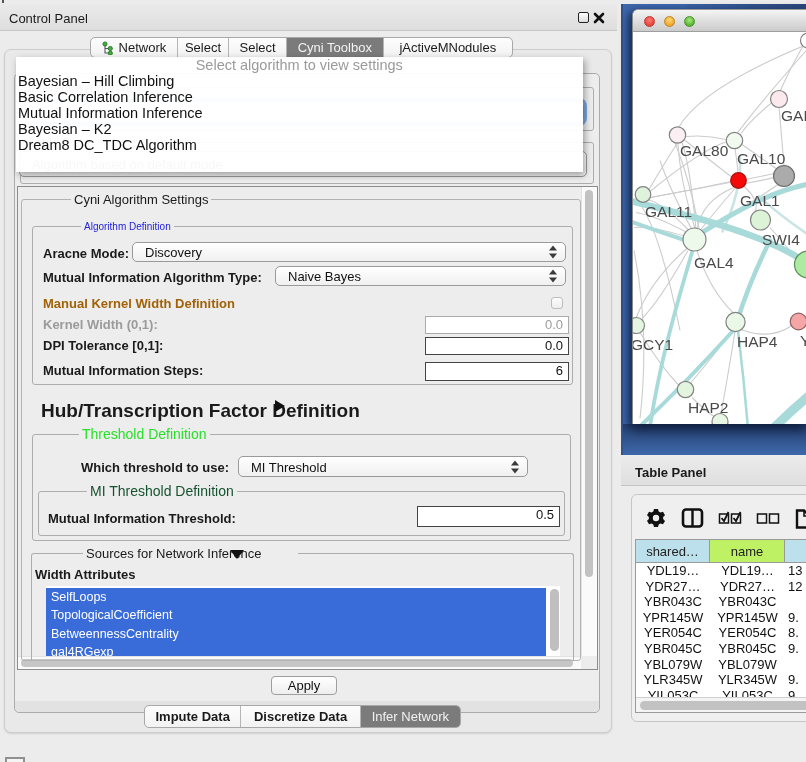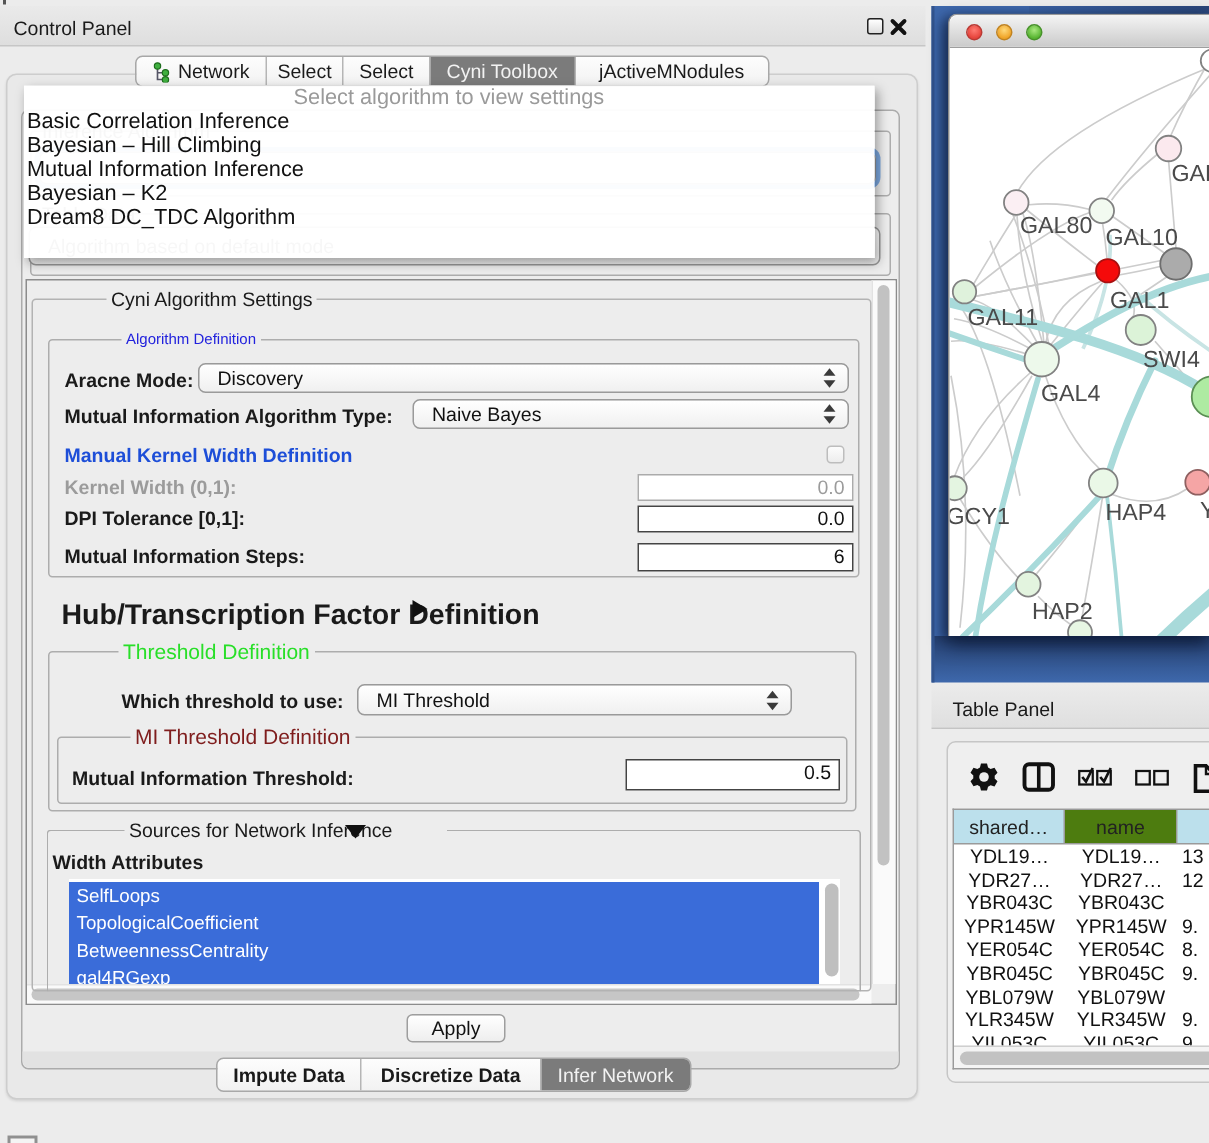--- a/index.html
+++ b/index.html
@@ -130,8 +130,8 @@
 
 <div class="abs" style="left:15.5px;top:57px;width:567.5px;height:115px;background:rgba(255,255,255,0.96);box-shadow:2px 3px 7px rgba(0,0,0,0.35);font-size:14.5px;color:#111;">
   <div style="height:16px;text-align:center;color:#9A9A9A;line-height:17px;">Select algorithm to view settings</div>
+  <div style="height:16px;line-height:16px;padding-left:2.5px;">Bayesian – Hill Climbing</div>
   <div style="height:16px;line-height:16px;padding-left:2.5px;">Basic Correlation Inference</div>
-  <div style="height:16px;line-height:16px;padding-left:2.5px;">Bayesian – Hill Climbing</div>
   <div style="height:16px;line-height:16px;padding-left:2.5px;">Mutual Information Inference</div>
   <div style="height:16px;line-height:16px;padding-left:2.5px;">Bayesian – K2</div>
   <div style="height:16px;line-height:16px;padding-left:2.5px;">Dream8 DC_TDC Algorithm</div>

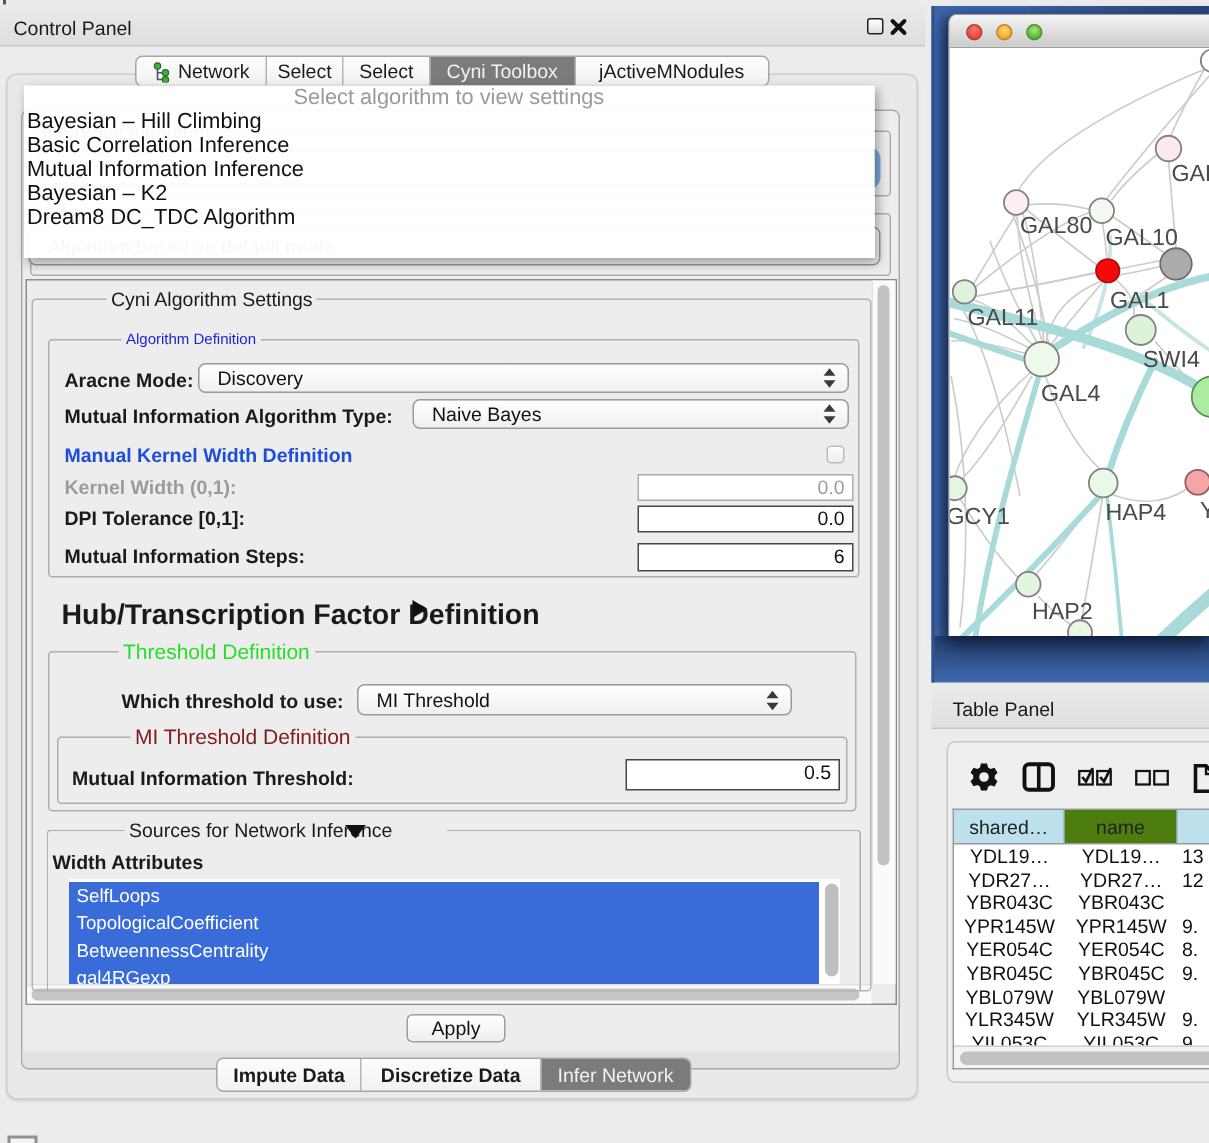--- a/index.html
+++ b/index.html
@@ -74,7 +74,7 @@
     <span class="ct">Naive Bayes</span>
     <span class="ar"></span>
   </div>
-<div class="lbl" style="left:43px;top:296px;color:#1d4ed8;">Manual Kernel Width Definition</div>
+<div class="lbl" style="left:43px;top:296px;color:#a16207;">Manual Kernel Width Definition</div>
 <div class="abs" style="left:551px;top:297px;width:12px;height:12px;border:1px solid #BDBDBD;border-radius:3px;background:linear-gradient(#FCFCFC,#EDEDED);"></div>
 <div class="lbl" style="left:43px;top:317px;color:#9B9B9B;">Kernel Width (0,1):</div>
 <div class="inp" style="left:425px;top:316px;width:144px;height:18px;border-color:#ABABAB;color:#9B9B9B;">0.0</div>

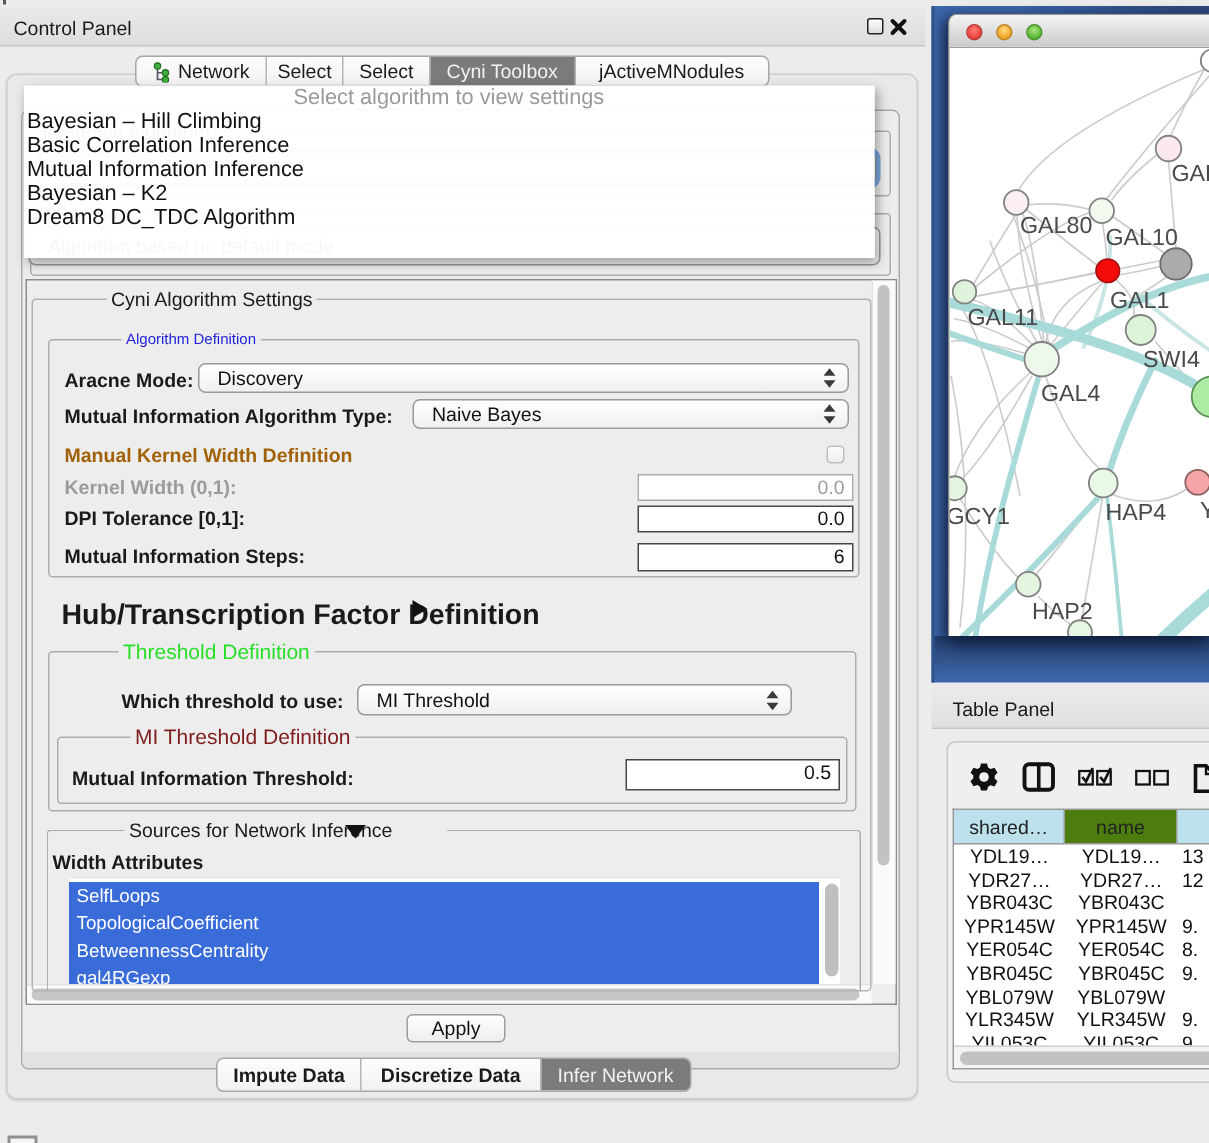--- a/index.html
+++ b/index.html
@@ -242,7 +242,7 @@
   </svg>
 </div>
 
-<div class="abs" style="left:621px;top:456px;width:185px;height:30px;background:linear-gradient(#EBEBEB,#DFDFDF);border-bottom:1px solid #C4C4C4;">
+<div class="abs" style="left:621px;top:456px;width:185px;height:30px;background:linear-gradient(#EBEBEB,#DFDFDF);border-bottom:1px solid #C4C4C4;font-weight:bold;">
   <div class="abs" style="left:14px;top:9px;font-size:13px;color:#1a1a1a;">Table Panel</div>
 </div>
 

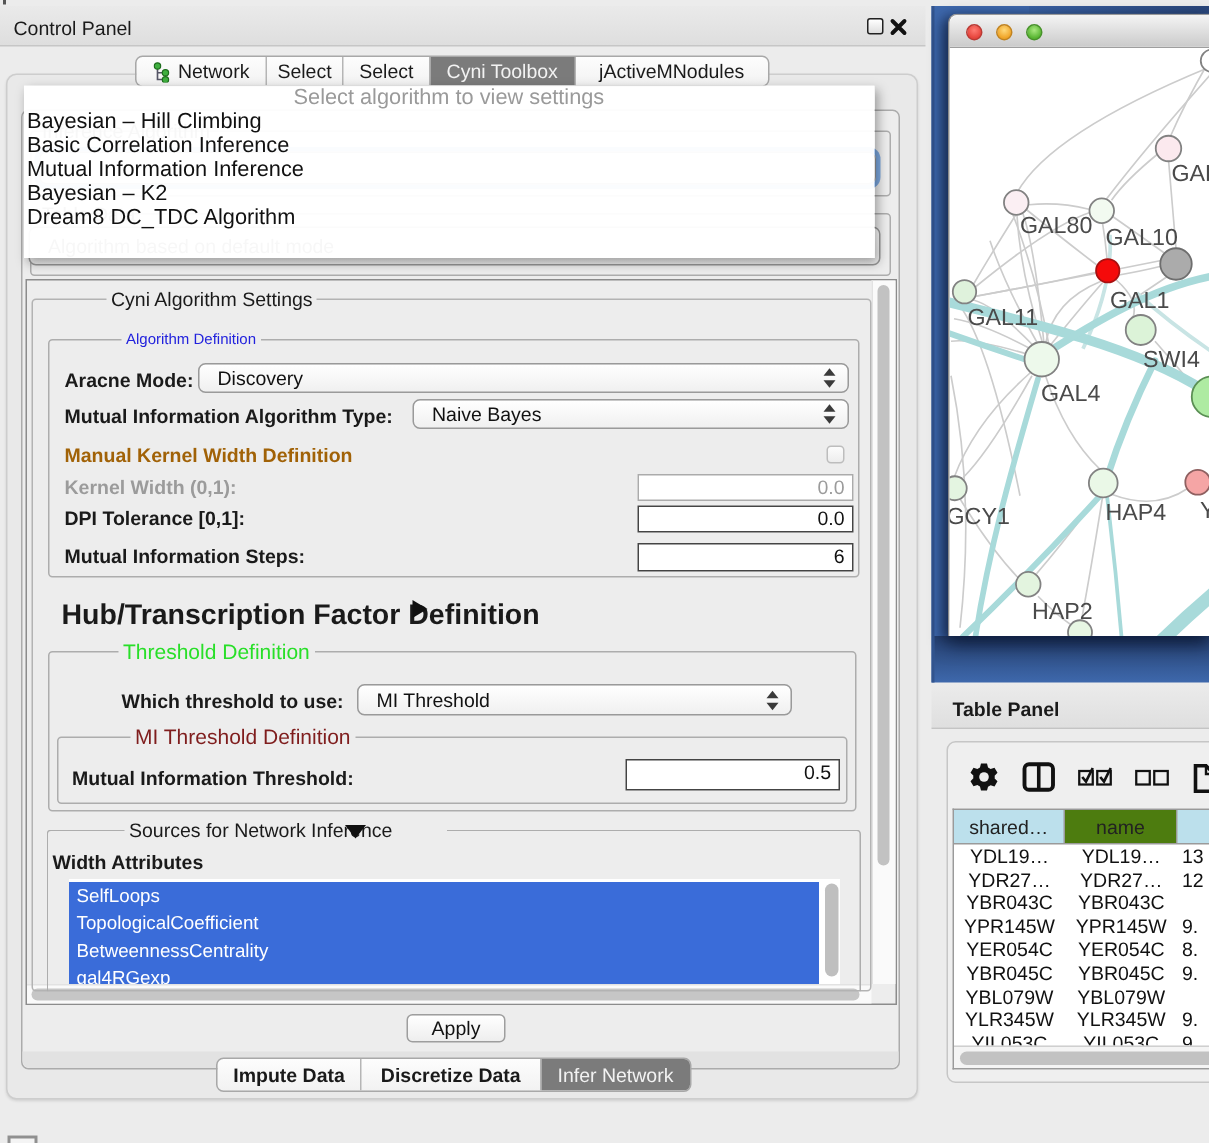--- a/index.html
+++ b/index.html
@@ -96,7 +96,7 @@
   </div>
 
 <div class="grp" style="left:38px;top:491px;width:527px;height:45px;">
-  <div class="lg" style="left:6px;color:#7f1d1d;font-size:14px;">MI Threshold Definition</div>
+  <div class="lg" style="left:6px;color:#14532d;font-size:14px;">MI Threshold Definition</div>
 </div>
 <div class="lbl" style="left:48px;top:511px;">Mutual Information Threshold:</div>
 <div class="inp" style="left:417px;top:506px;width:143px;height:21px;">0.5</div>

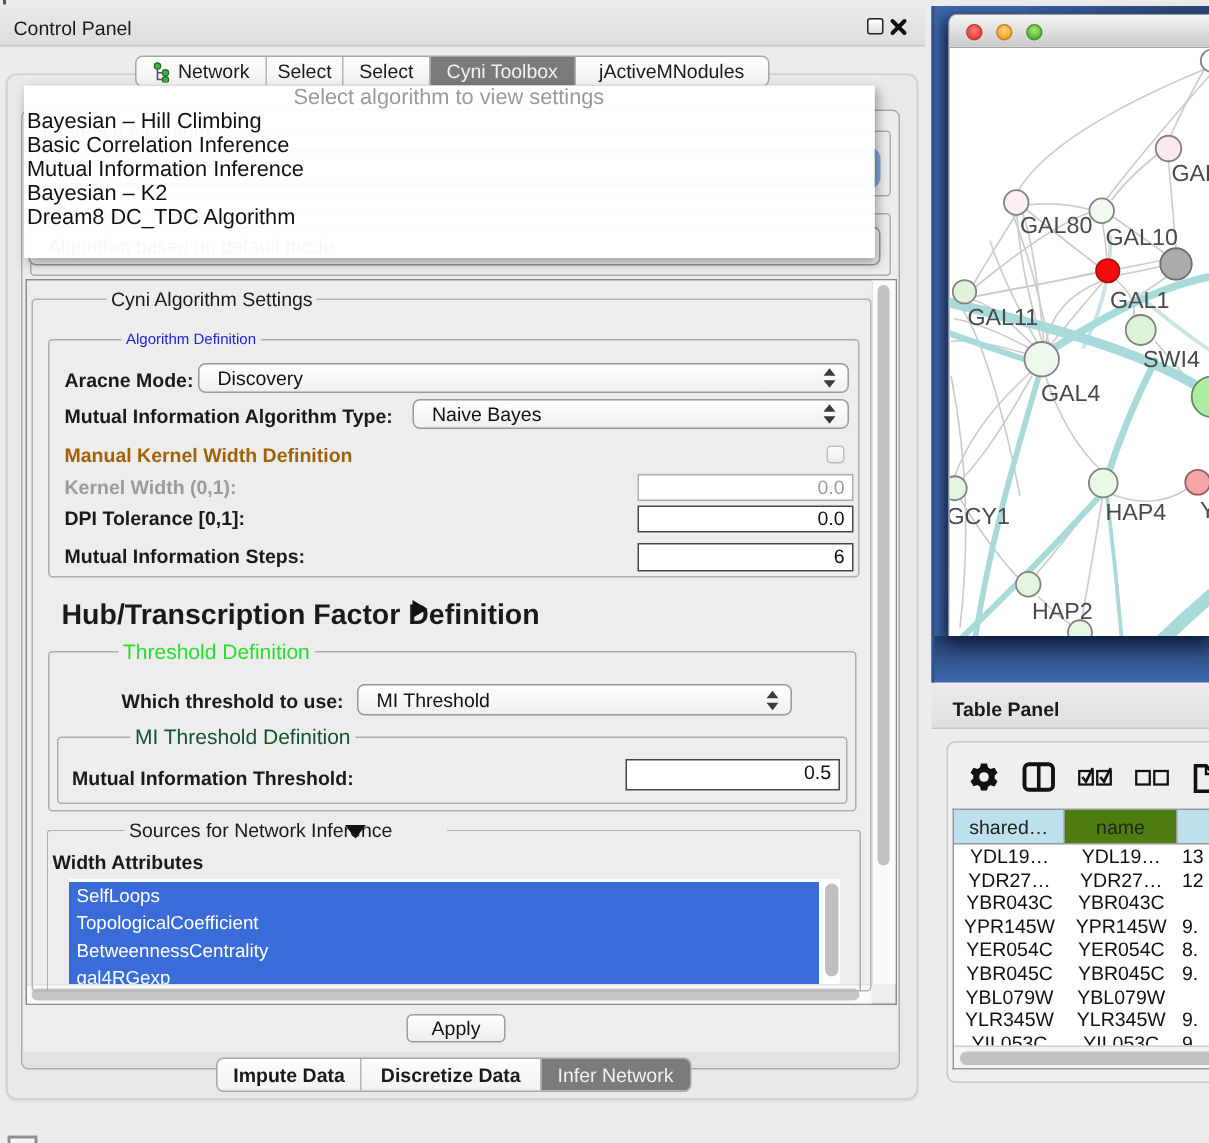--- a/index.html
+++ b/index.html
@@ -272,7 +272,7 @@
   <div class="abs" style="left:3px;top:44px;width:182px;height:174px;background:#fff;border:1px solid #9A9A9A;border-right:none;overflow:hidden;">
     <div style="display:flex;height:23px;border-bottom:1px solid #9A9A9A;font-size:13px;color:#222;">
       <div style="width:74px;background:#BCE0EC;border-right:1px solid #9A9A9A;text-align:center;line-height:23px;">shared…</div>
-      <div style="width:75px;background:#4d7c0f;border-right:1px solid #9A9A9A;text-align:center;line-height:23px;">name</div>
+      <div style="width:75px;background:#bef264;border-right:1px solid #9A9A9A;text-align:center;line-height:23px;">name</div>
       <div style="flex:1;background:#BCE0EC;"></div>
     </div>
     <div style="font-size:13px;color:#111;line-height:15.6px;">

